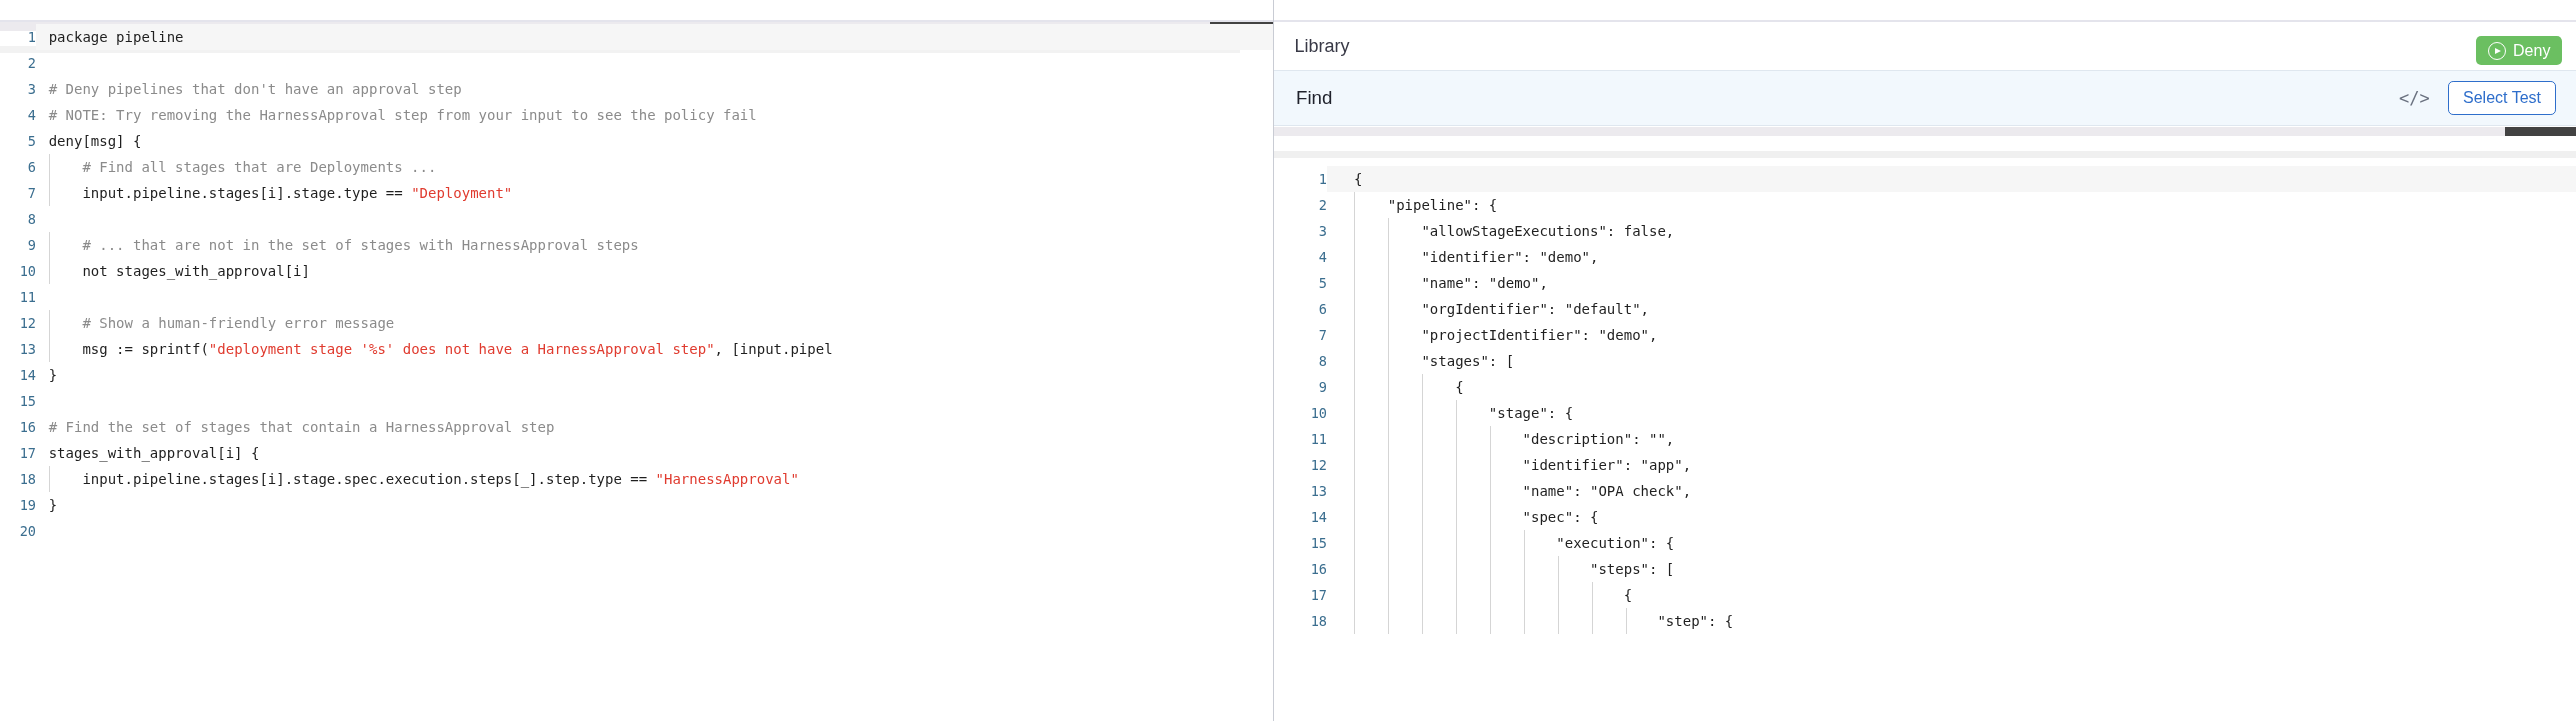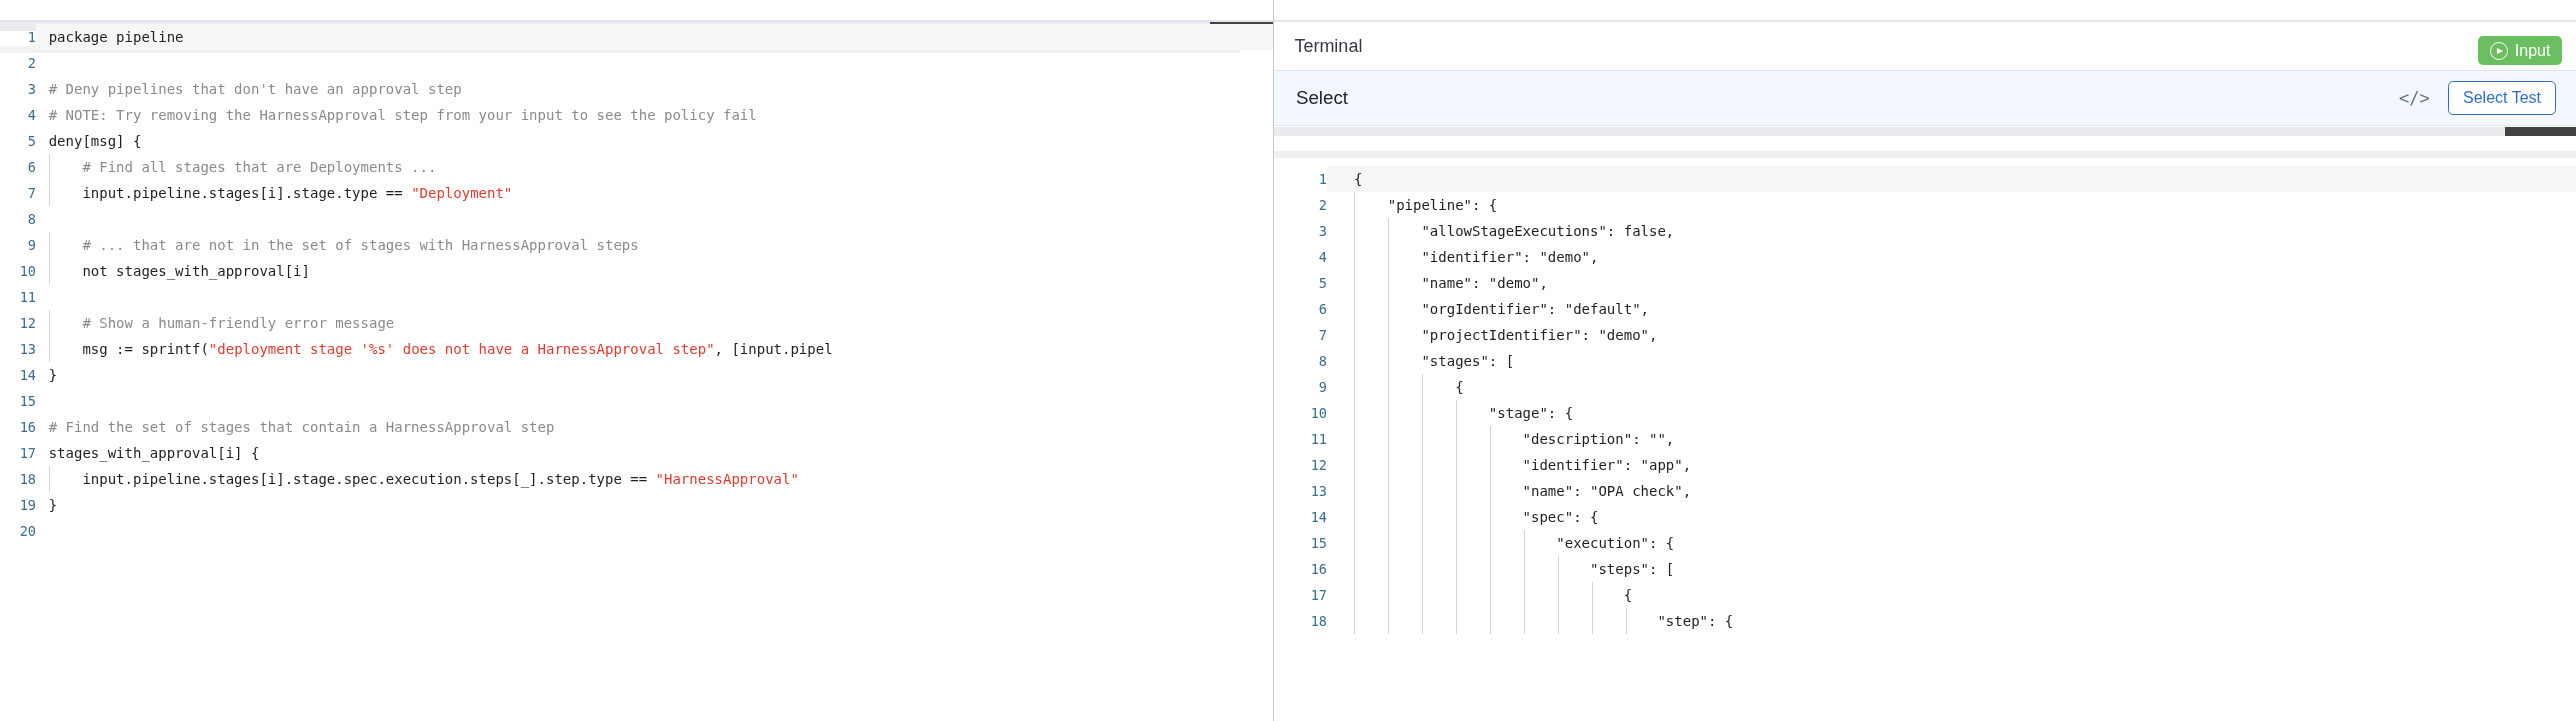--- a/index.html
+++ b/index.html
@@ -162,7 +162,7 @@
 
     <div class="tabbar" id="tabbar">
         <div class="tab">
-          <span>Terminal</span>
+          <span>Library</span>
         </div>
       </div>
 

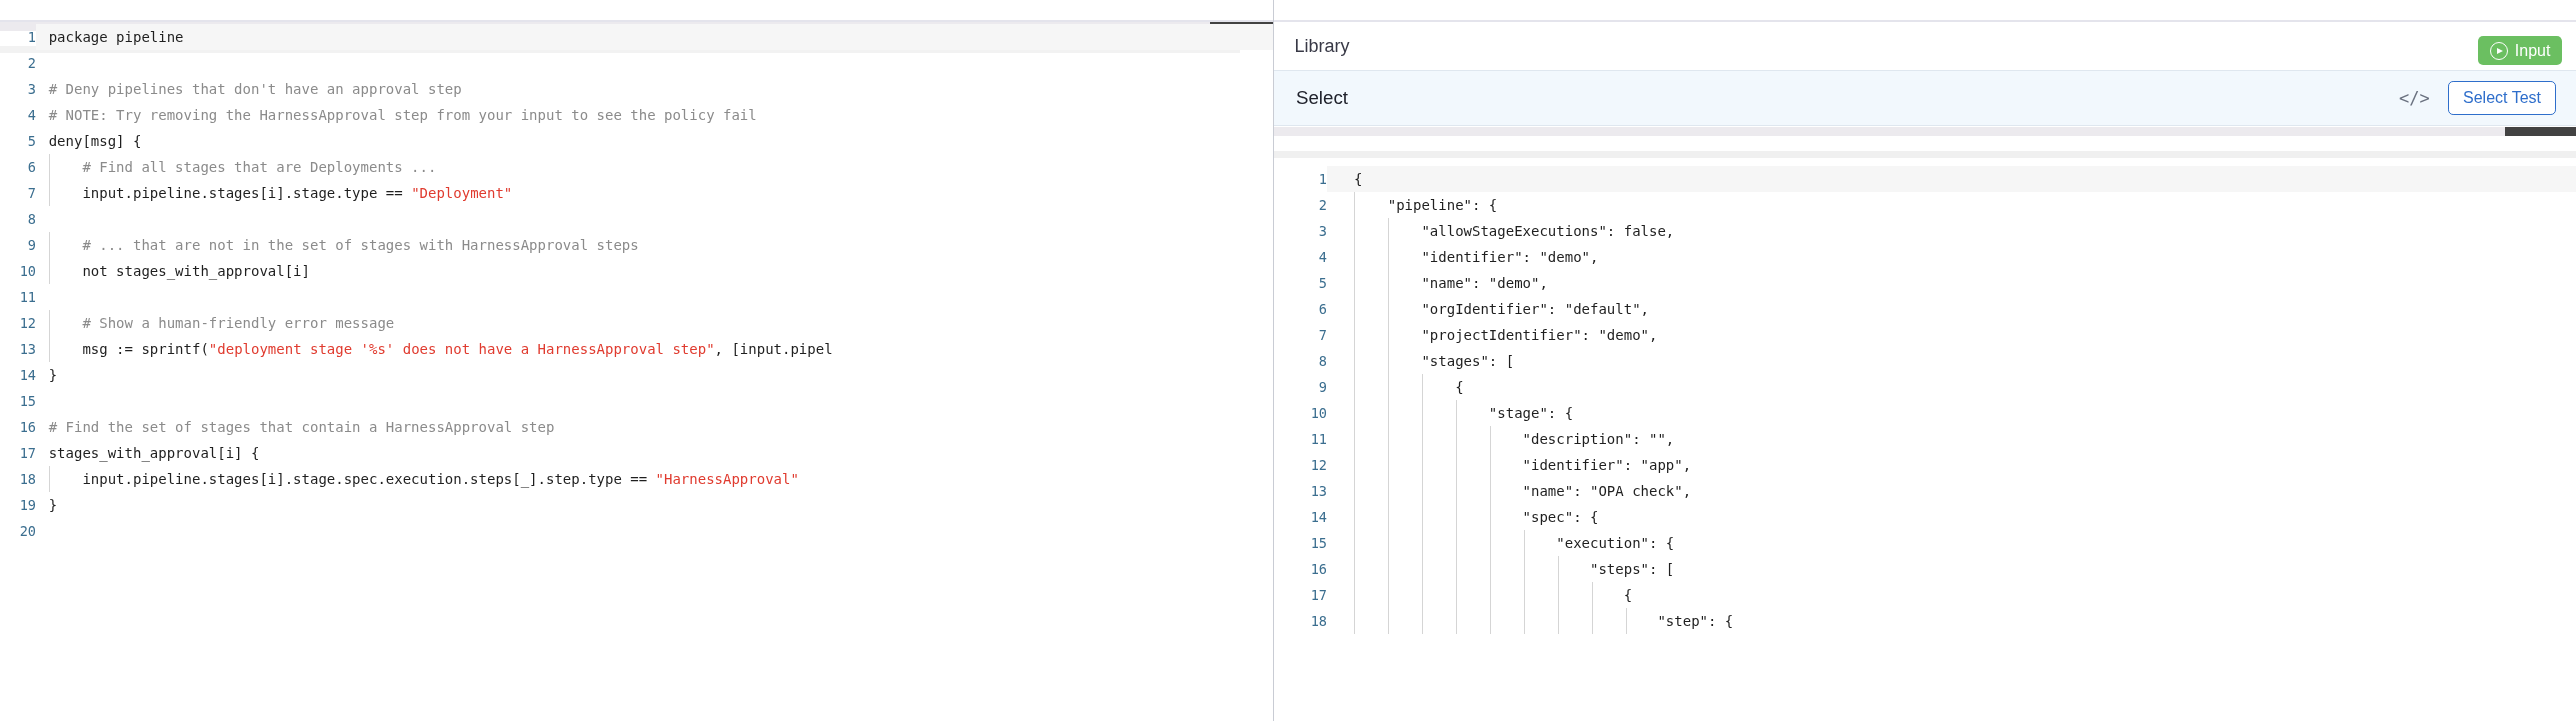--- a/index.html
+++ b/index.html
@@ -170,7 +170,7 @@
       <span class="play-circle">
         <span class="play-tri"></span>
       </span>
-      <span>Input</span>
+      <span>Deny</span>
     </button>
 
     <div class="input-bar">

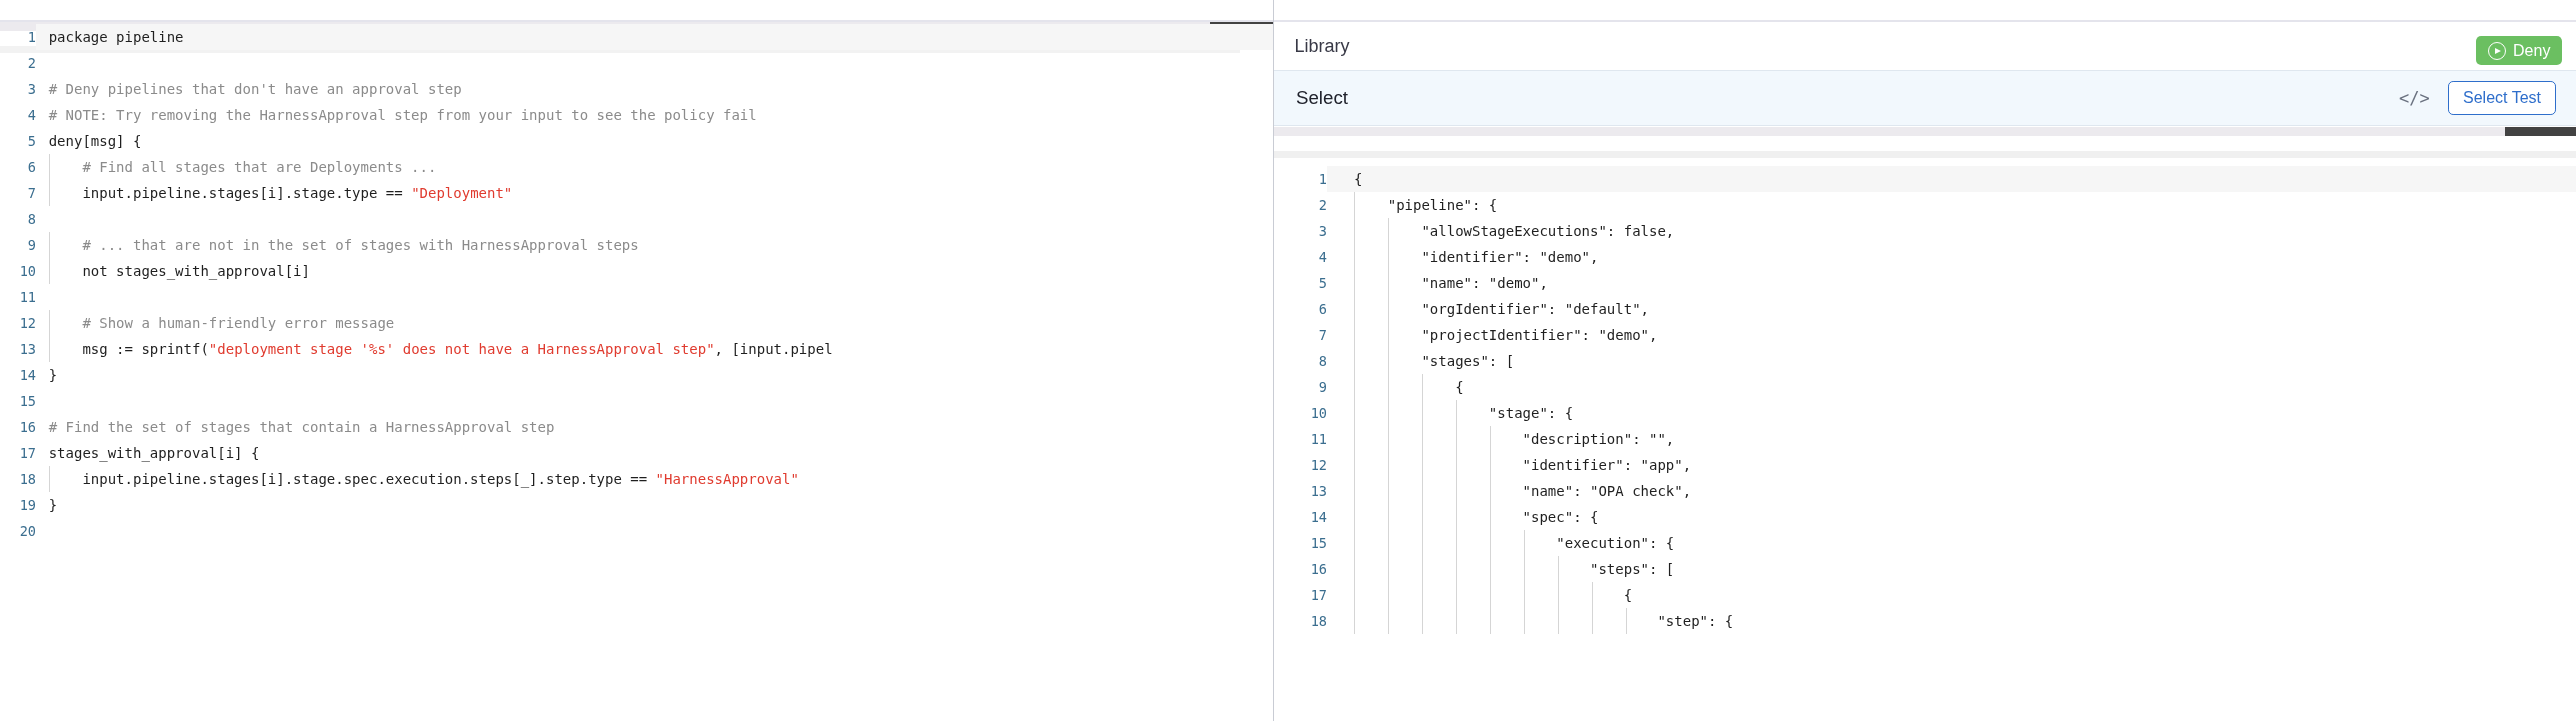--- a/index.html
+++ b/index.html
@@ -174,7 +174,7 @@
     </button>
 
     <div class="input-bar">
-      <span class="input-label">Select</span>
+      <span class="input-label">Find</span>
       <div class="input-actions">
         <span class="code-icon">&lt;/&gt;</span>
         <button class="select-input-btn">Select Test</button>

